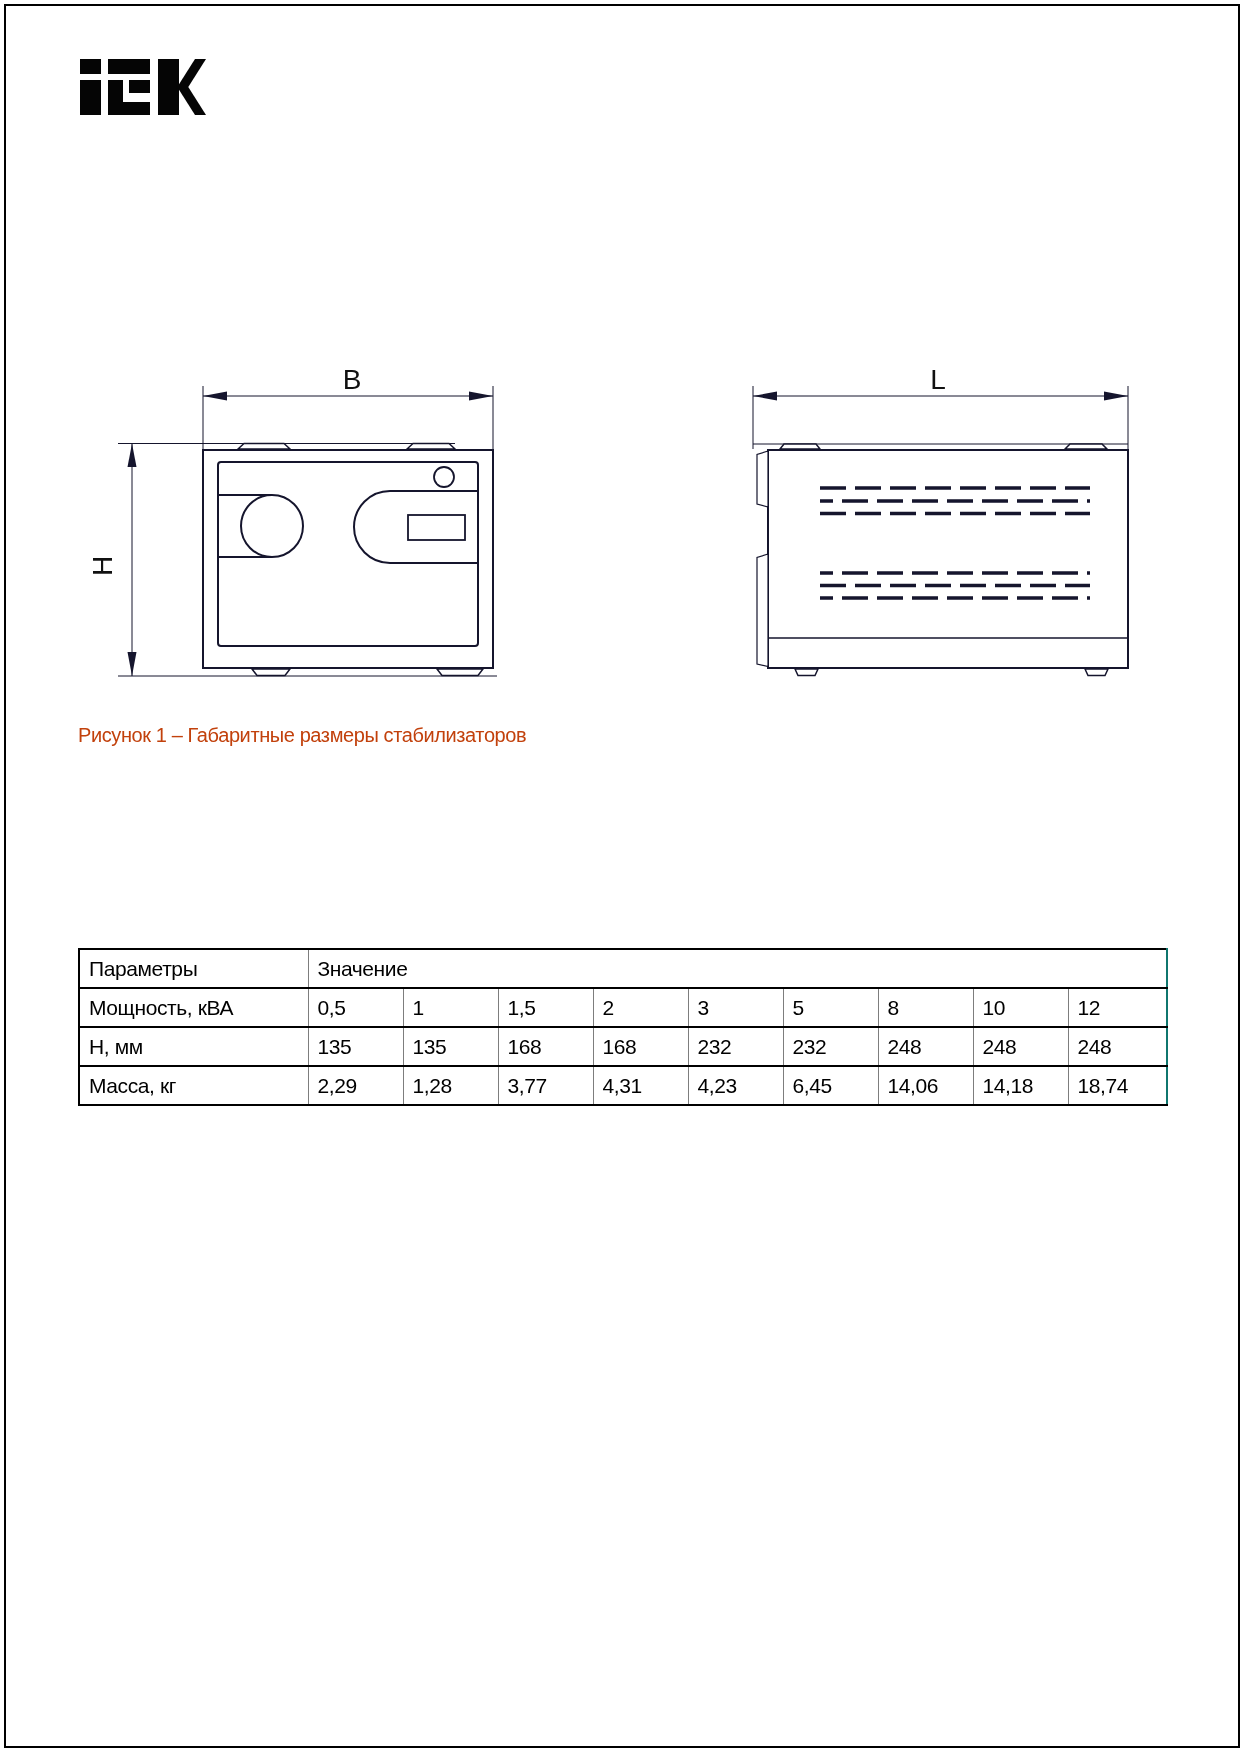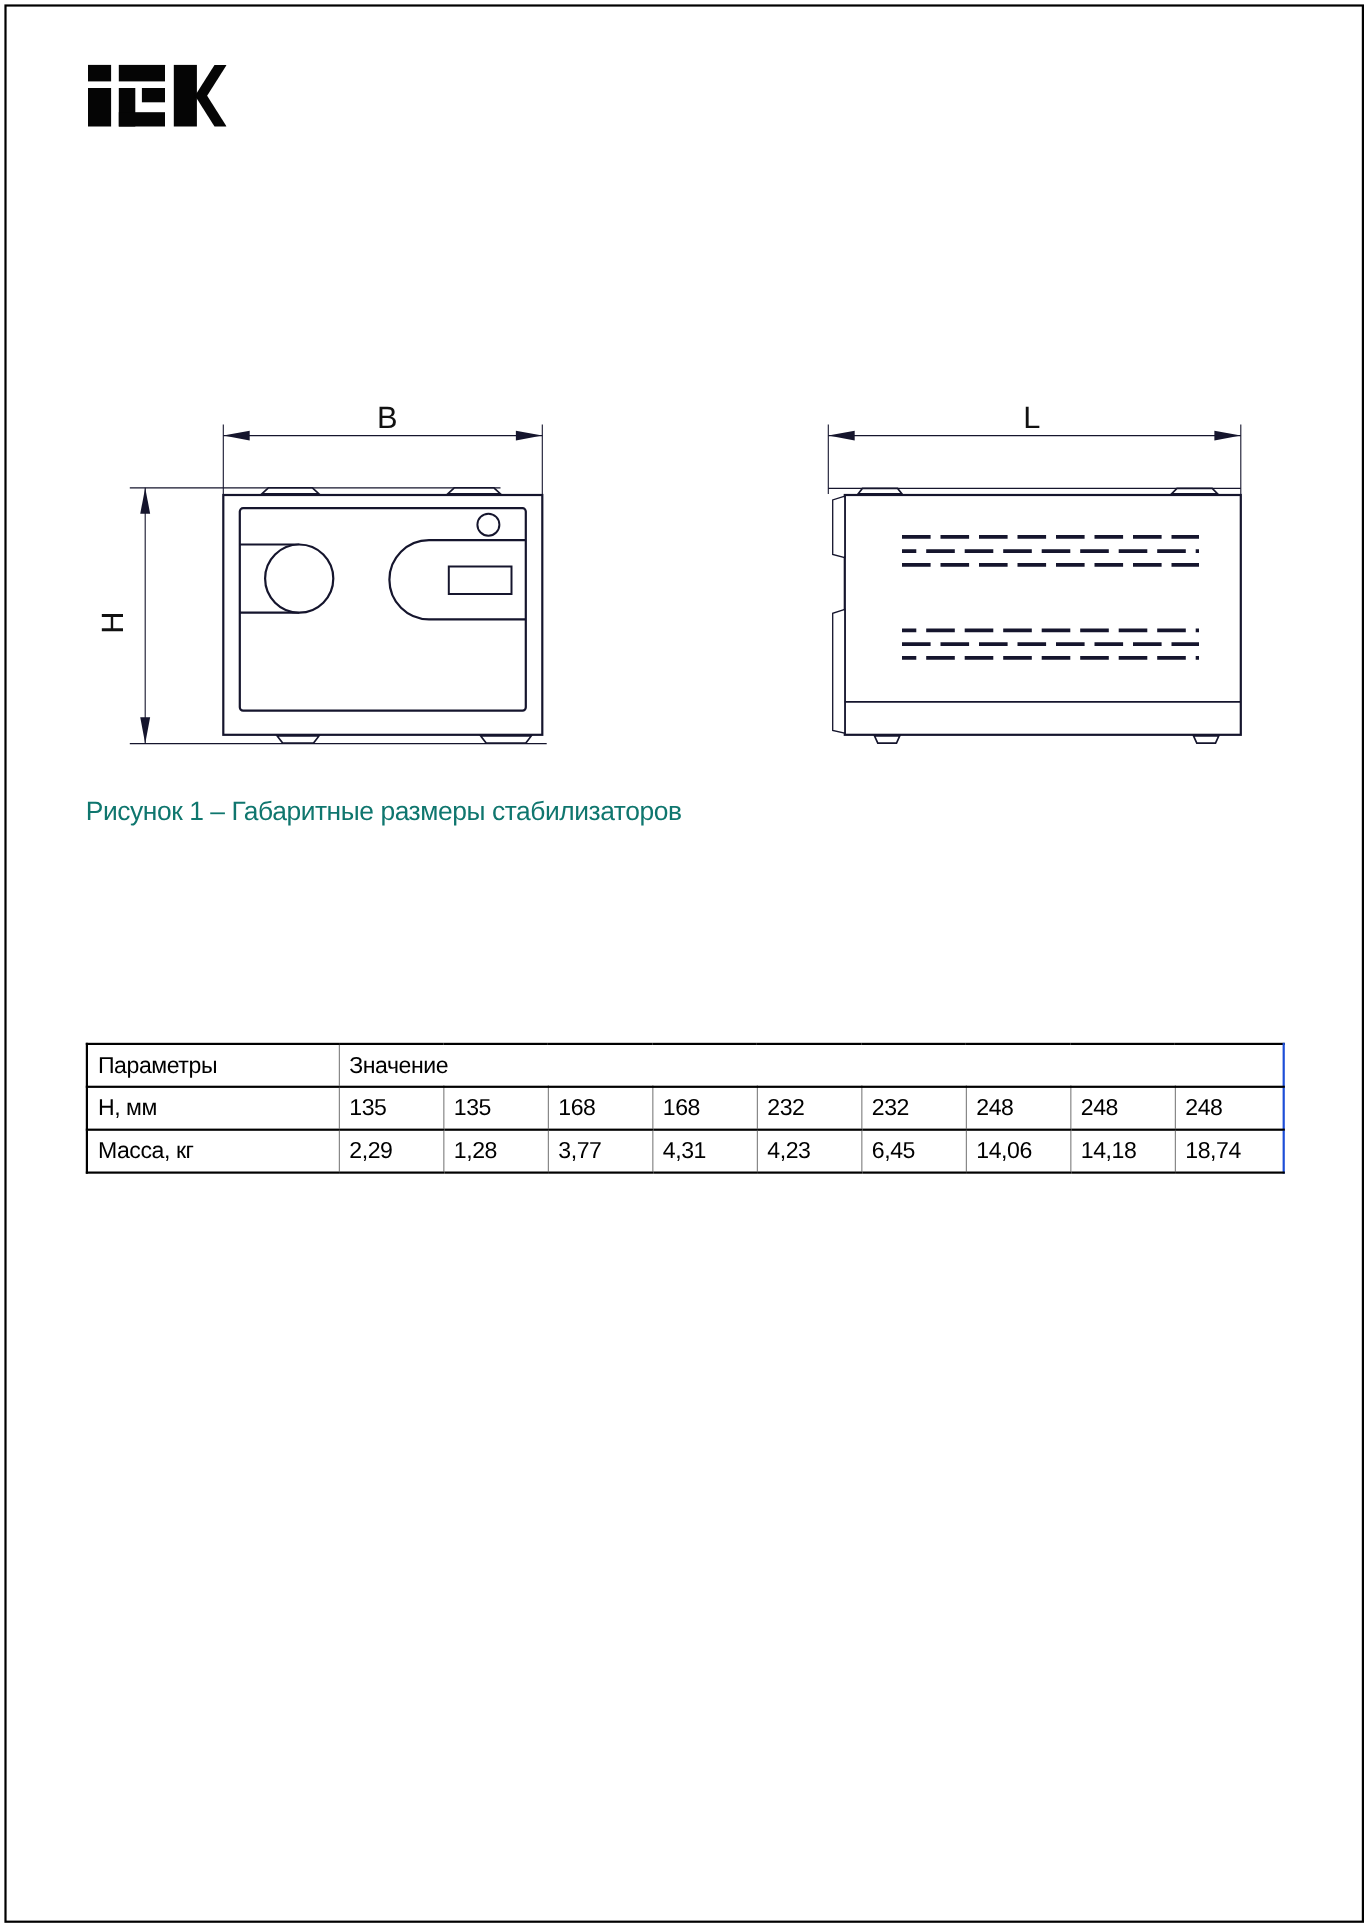--- a/index.html
+++ b/index.html
@@ -21,7 +21,7 @@
   .drawing{position:absolute;}
   .fig-caption{
     position:absolute;left:78px;top:724px;
-    font-size:24px;color:#0f766e;
+    font-size:20px;color:#c2410c;
     letter-spacing:-0.4px;
     white-space:nowrap;
   }

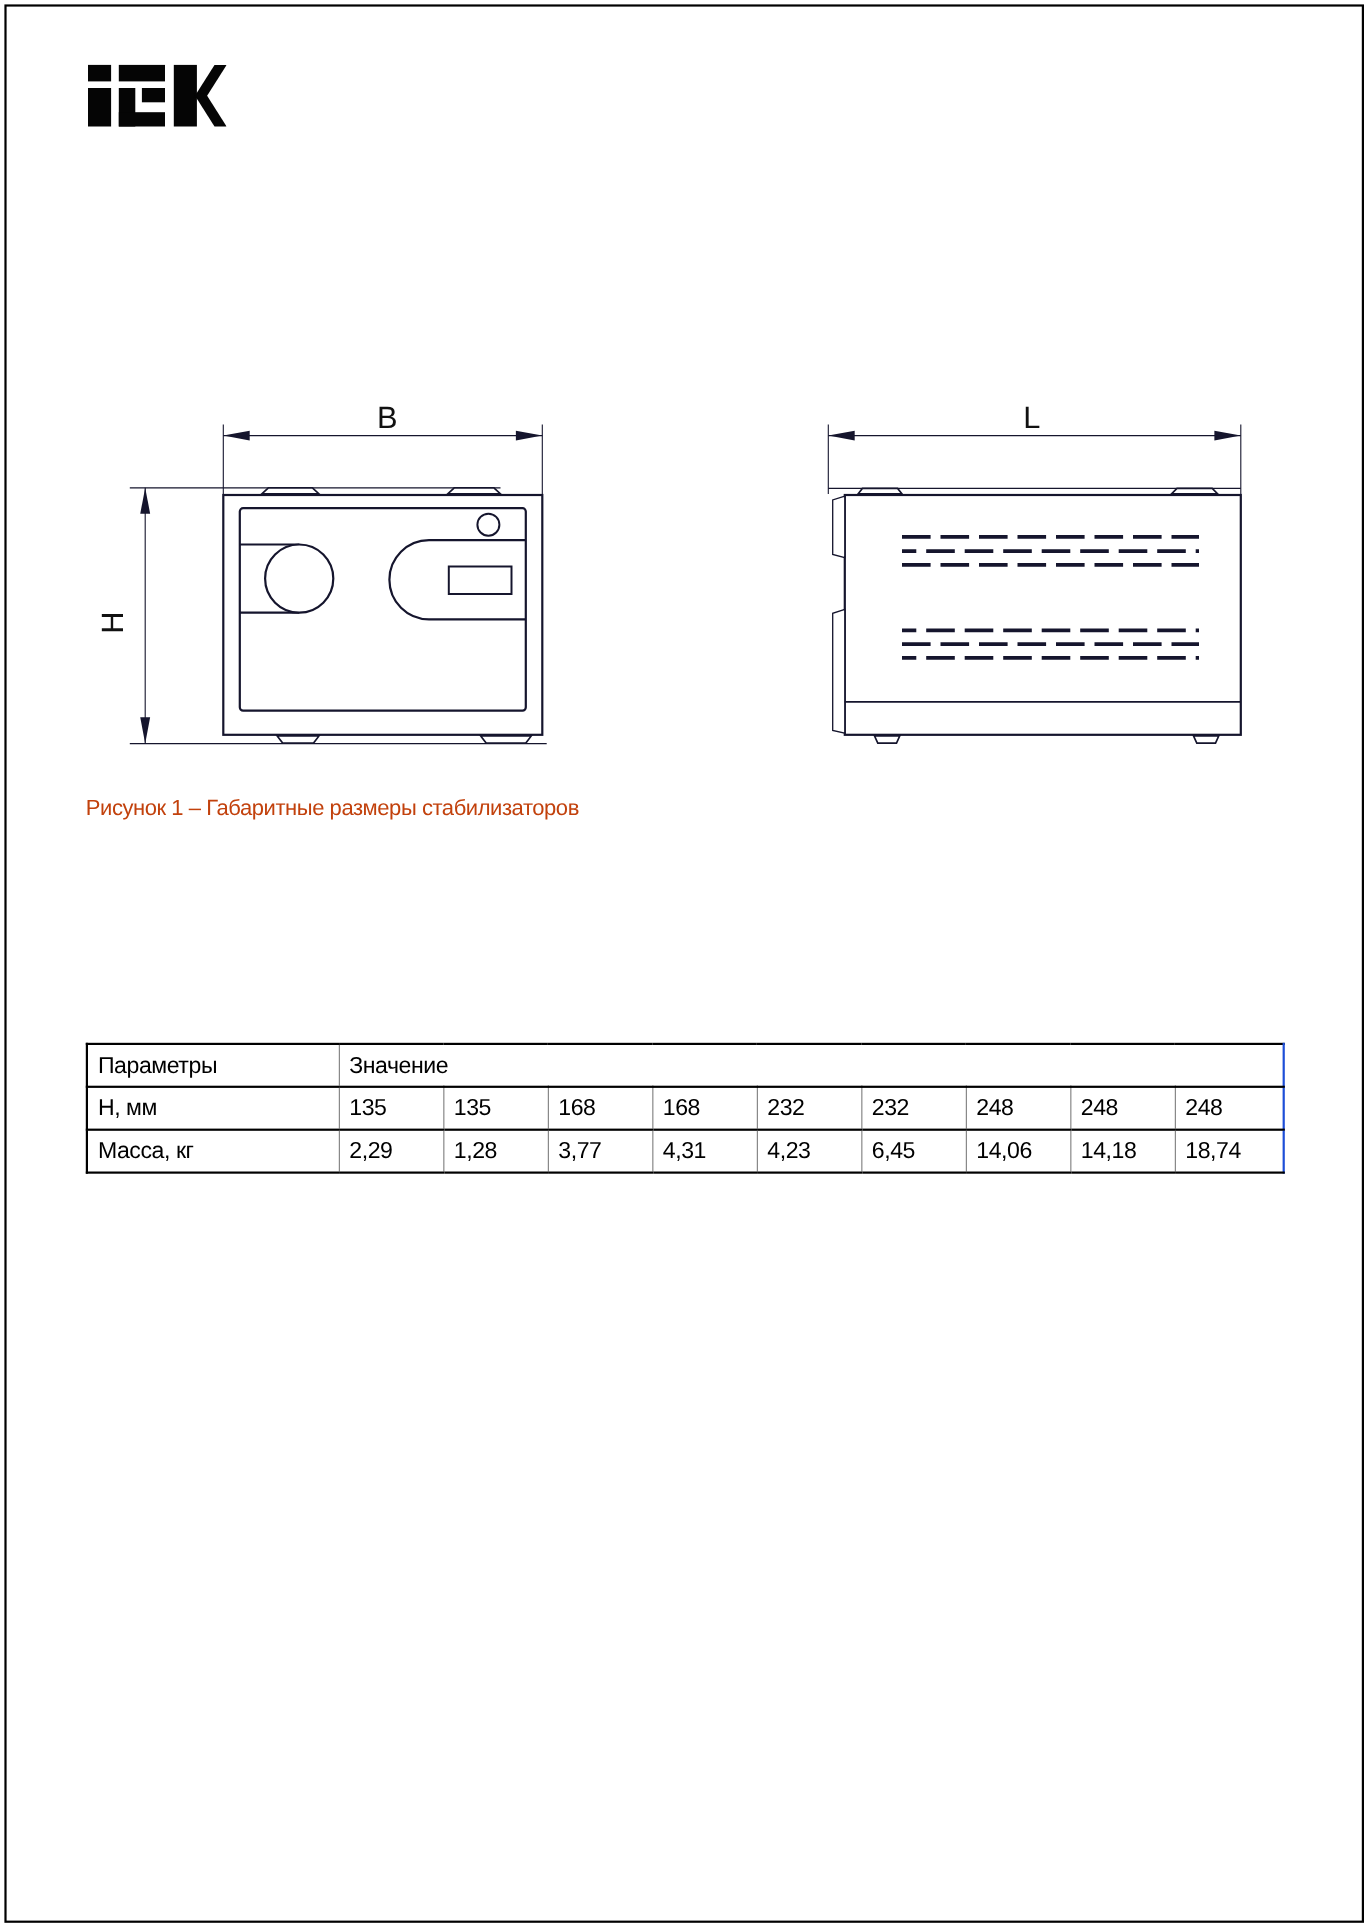--- a/index.html
+++ b/index.html
@@ -46,7 +46,7 @@
     overflow:hidden;
   }
   .dim-table td:first-child{border-left:2px solid #000;}
-  .dim-table td:last-child{border-right:2px solid #1d4ed8;}
+  .dim-table td:last-child{border-right:2px solid #0f766e;}
   .dim-table td.sep{border-left:1.5px solid #5a5a5a;}
   svg text{
     font-family:"Liberation Sans", sans-serif;

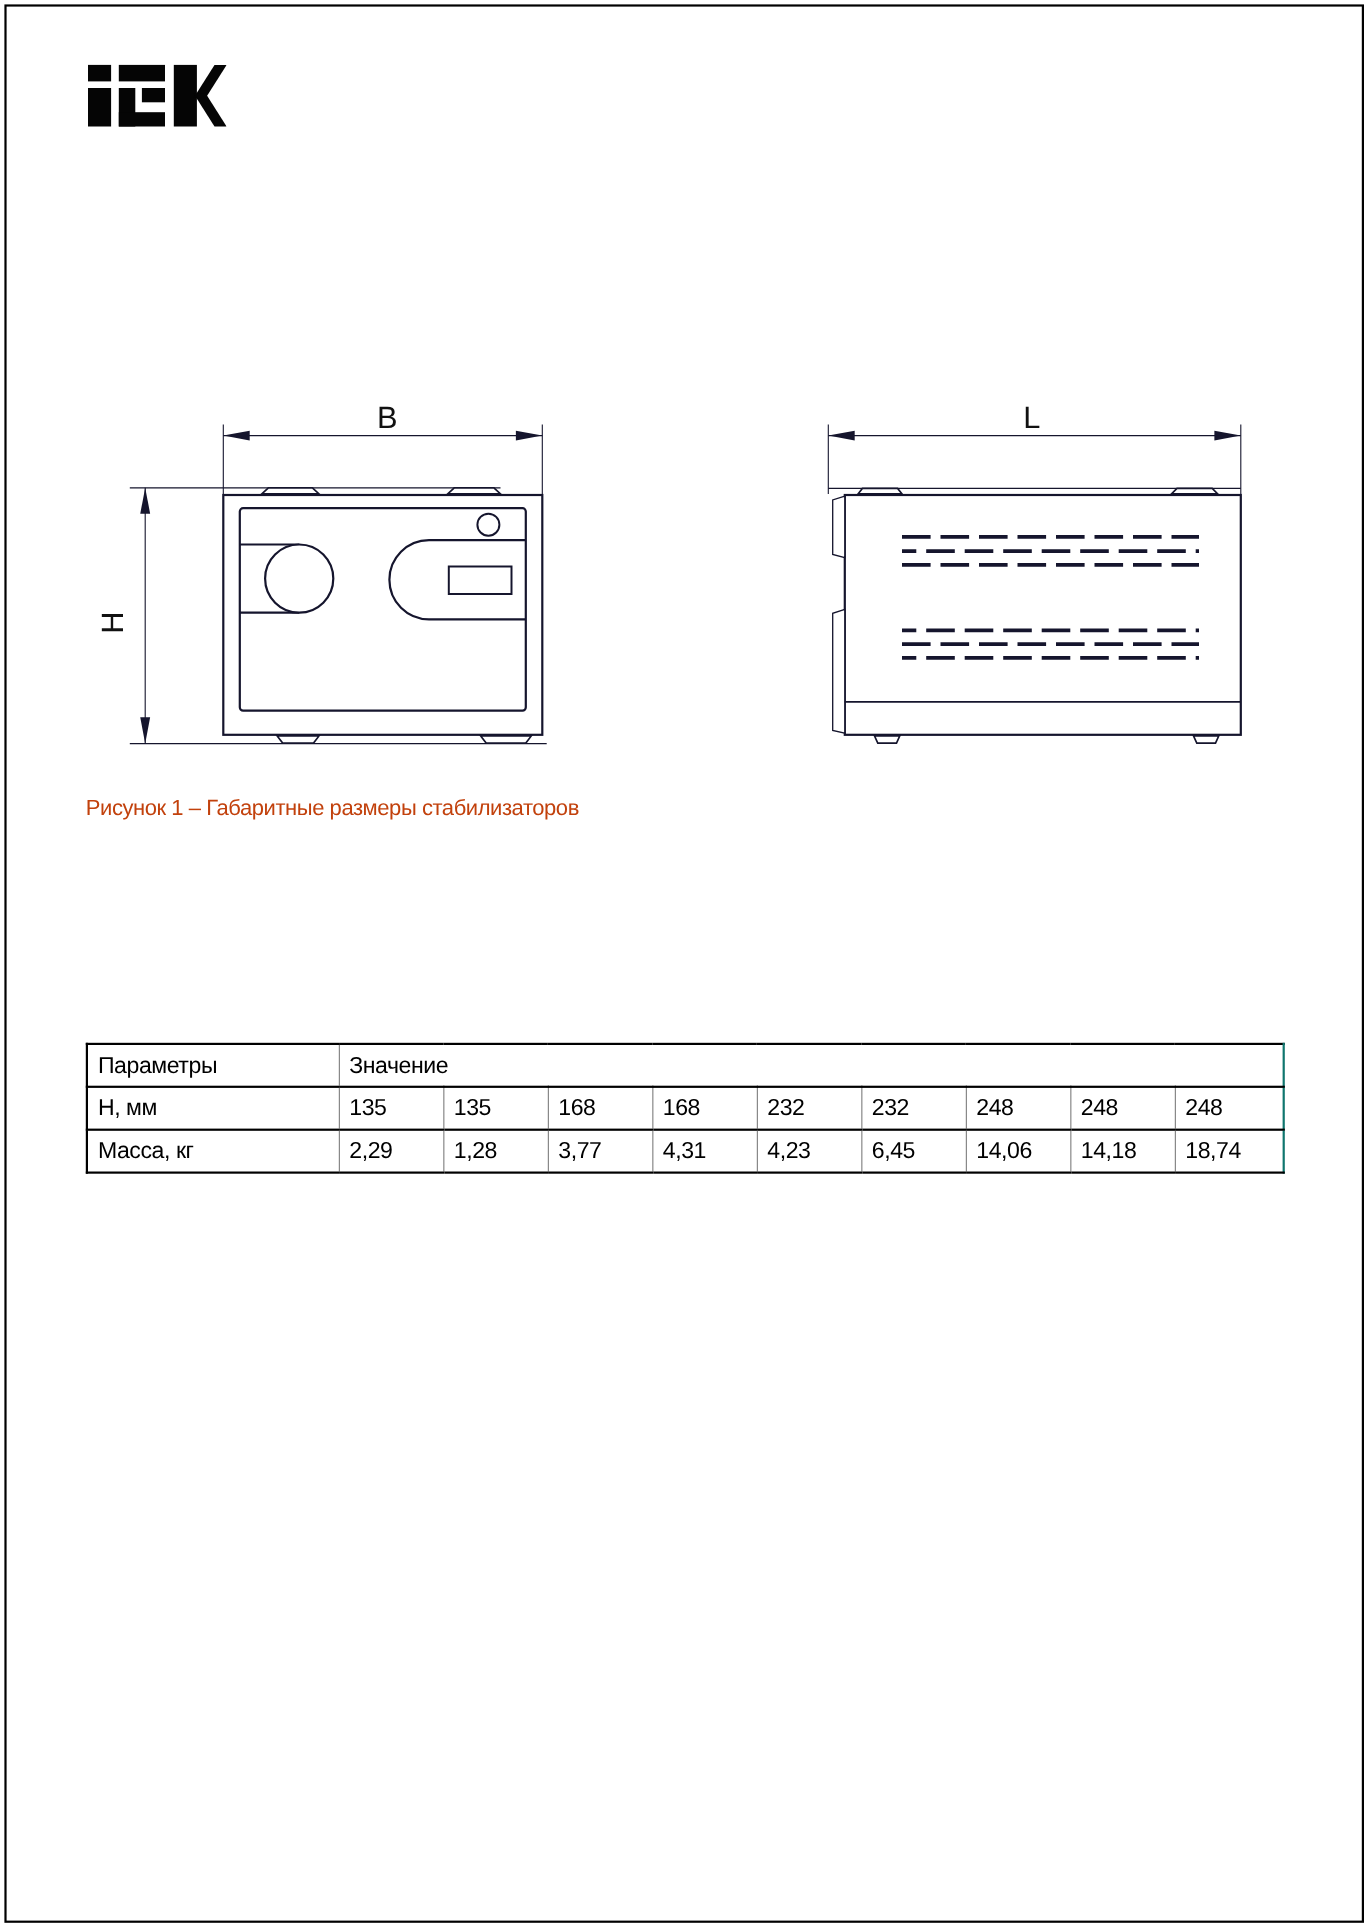--- a/index.html
+++ b/index.html
@@ -188,6 +188,18 @@
       <td colspan="9" class="sep">Значение</td>
     </tr>
     <tr>
+      <td>Мощность, кВА</td>
+      <td class="sep">0,5</td>
+      <td>1</td>
+      <td>1,5</td>
+      <td>2</td>
+      <td>3</td>
+      <td>5</td>
+      <td>8</td>
+      <td>10</td>
+      <td>12</td>
+    </tr>
+    <tr>
       <td>H, мм</td>
       <td class="sep">135</td>
       <td>135</td>

